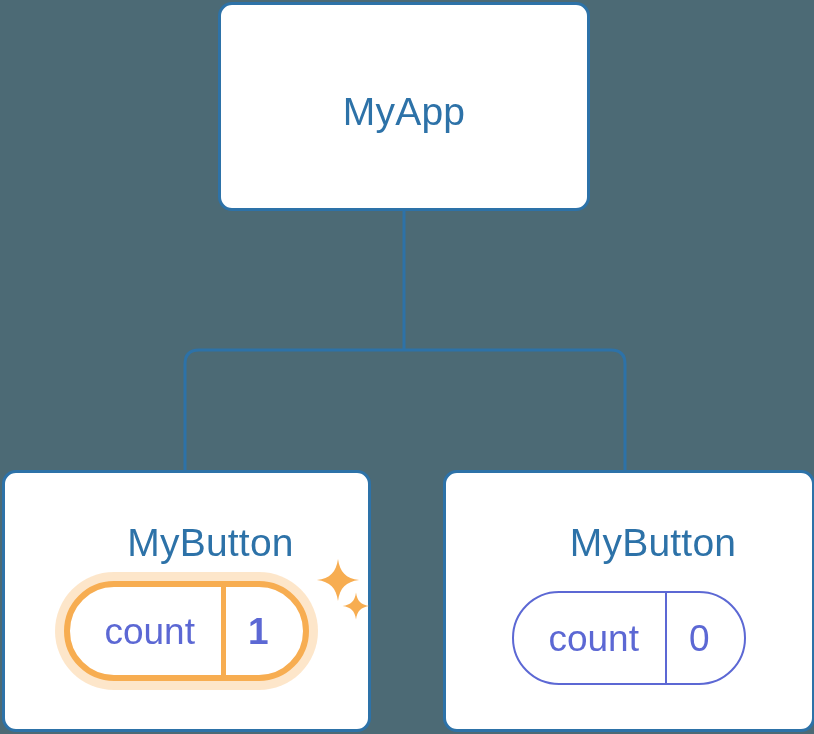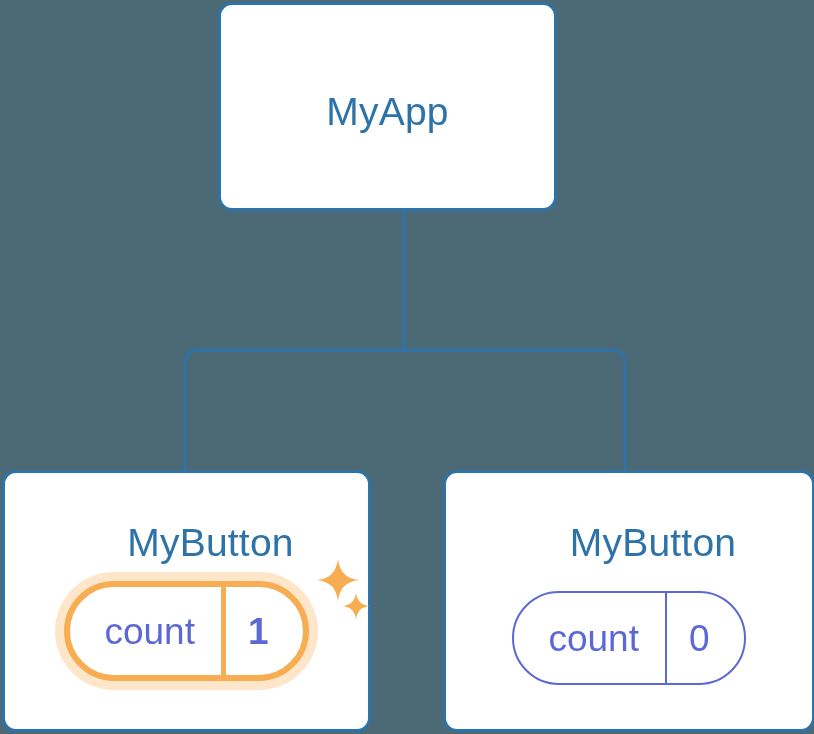--- a/index.html
+++ b/index.html
@@ -45,7 +45,7 @@
   .card-root {
     left: 218px;
     top: 2px;
-    width: 339px;
+    width: 372px;
     height: 209px;
   }
 

